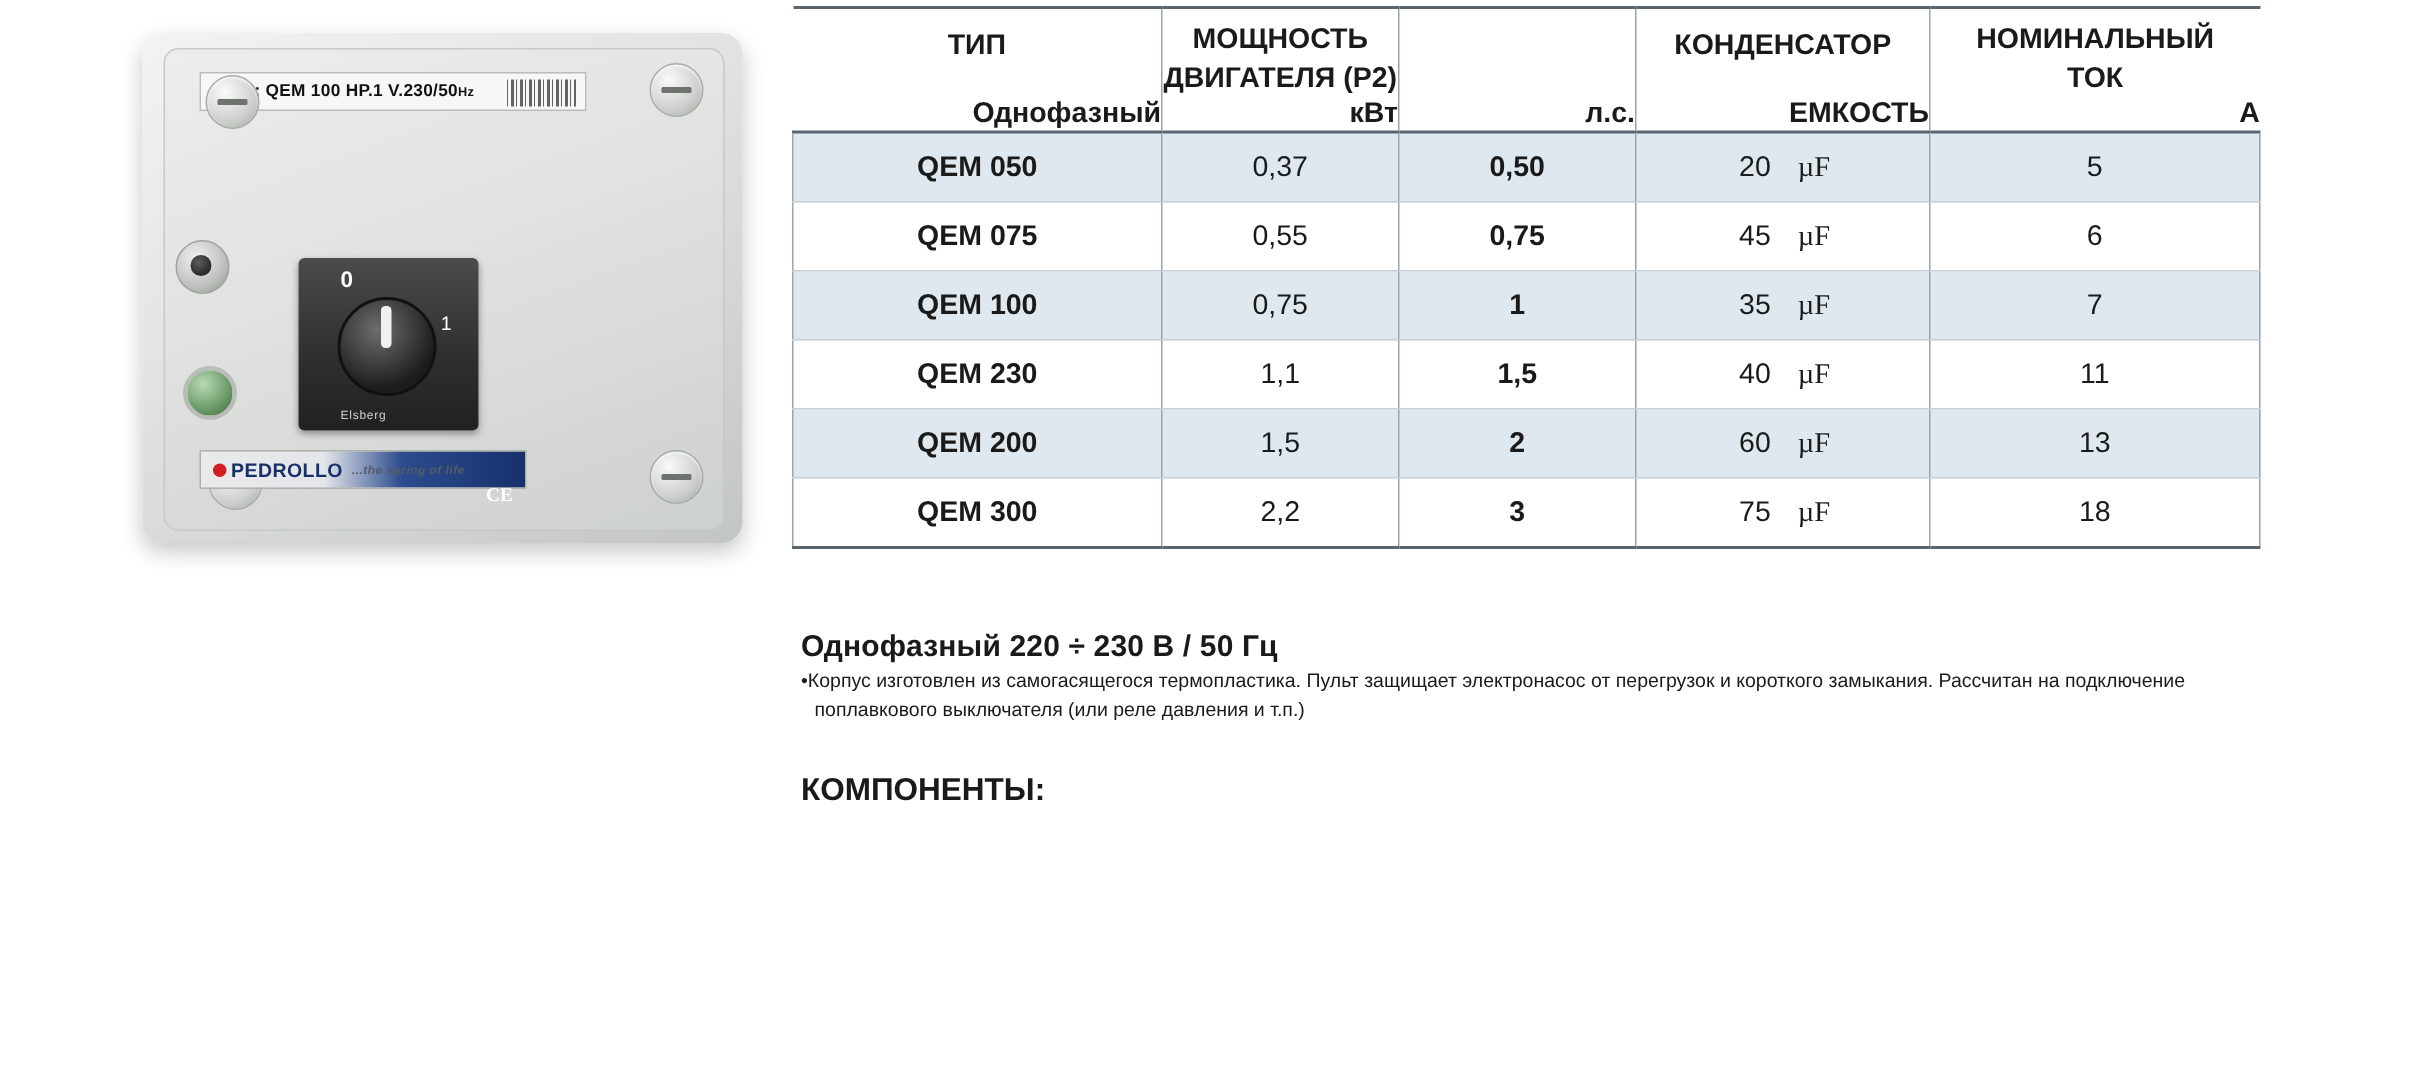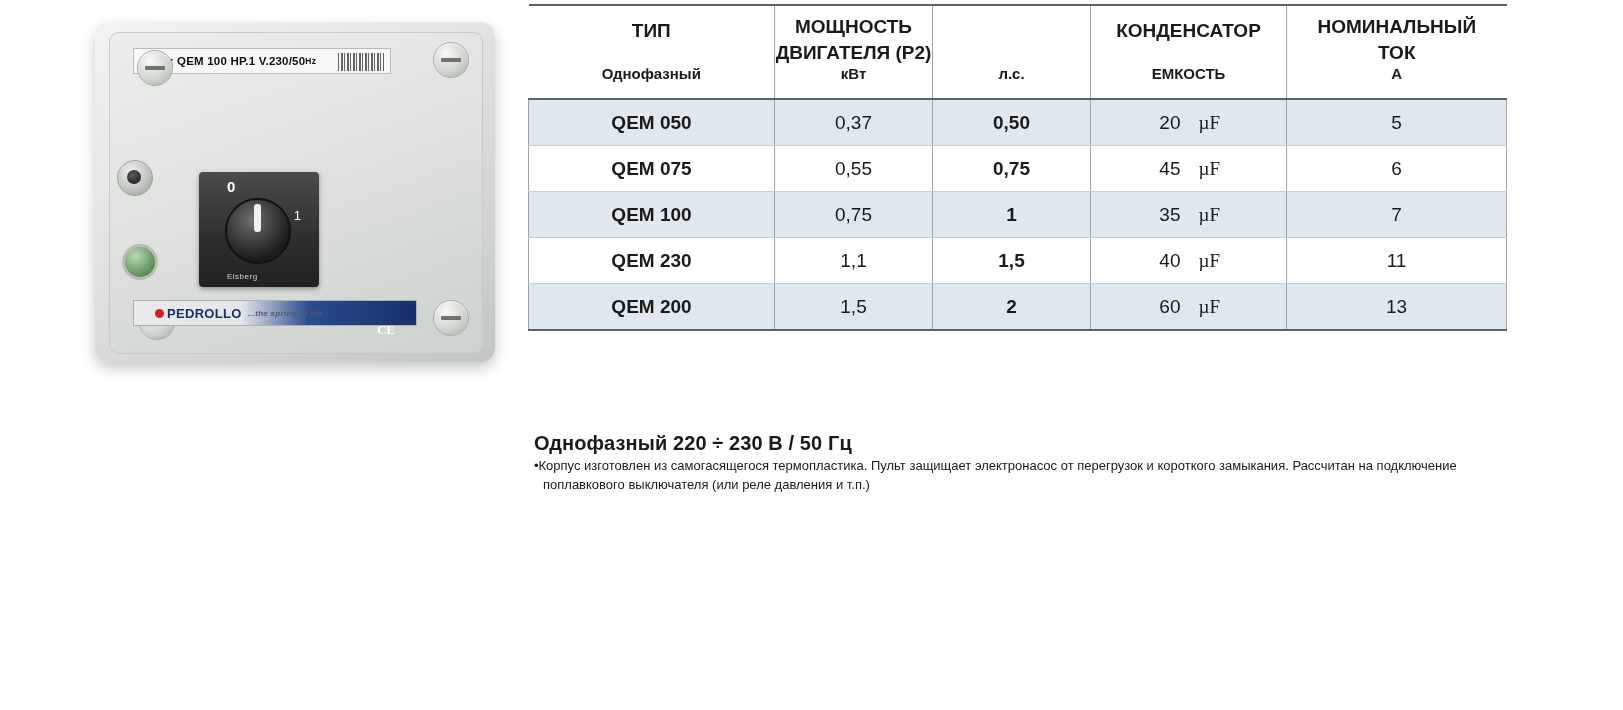--- a/index.html
+++ b/index.html
@@ -248,7 +248,7 @@
     border-top: 2px solid #5a6570;
     border-bottom: 2px solid #5a6570;
     vertical-align: bottom;
-    padding-bottom: 16px;
+    padding-bottom: 0;
     padding-top: 8px;
     text-align: center;
     font-size: 19px;

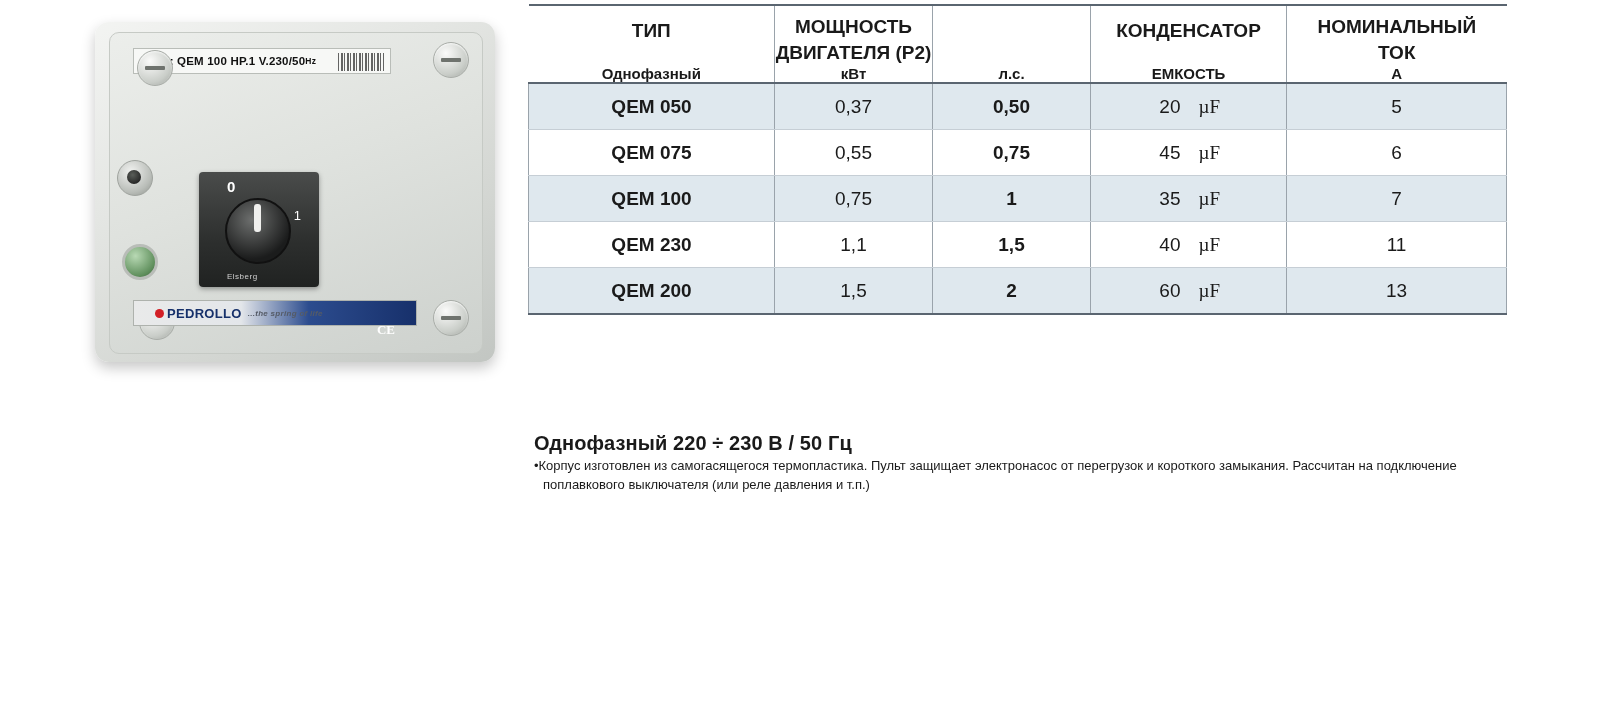--- a/index.html
+++ b/index.html
@@ -259,7 +259,7 @@
   thead th.last  { border-right: none; }
   .hdr-line { display: block; line-height: 1.35; }
   .hdr-gap { display: block; height: 22px; }
-  .hdr-sub { display: block; font-size: 15px; font-weight: bold; }
+  .hdr-sub { display: block; font-size: 19px; font-weight: bold; text-align: right; }
 
   table.spec tbody td {
     height: 45px;

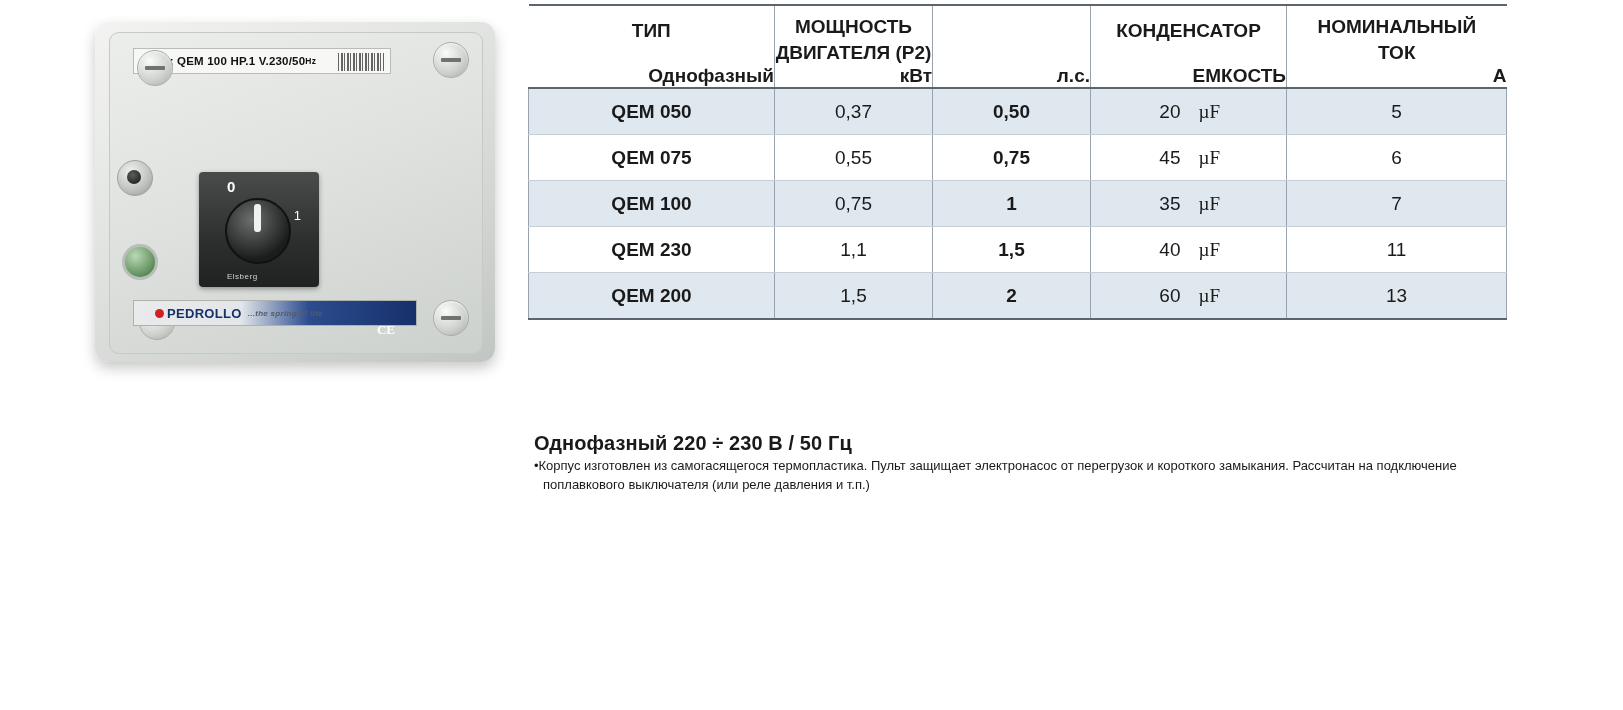--- a/index.html
+++ b/index.html
@@ -188,14 +188,14 @@
     position: absolute;
     left: 38px;
     bottom: 36px;
-    width: 284px;
+    width: 218px;
     height: 26px;
     background: linear-gradient(90deg, #e9eaea 0%, #e3e6ea 38%, #2c4c8e 62%, #17306b 100%);
     border: 1px solid #aeb2ad;
     display: flex;
     align-items: center;
     box-sizing: border-box;
-    padding: 0 21px;
+    padding: 0 8px;
   }
   .brand-bar .pedrollo {
     font-size: 13px;

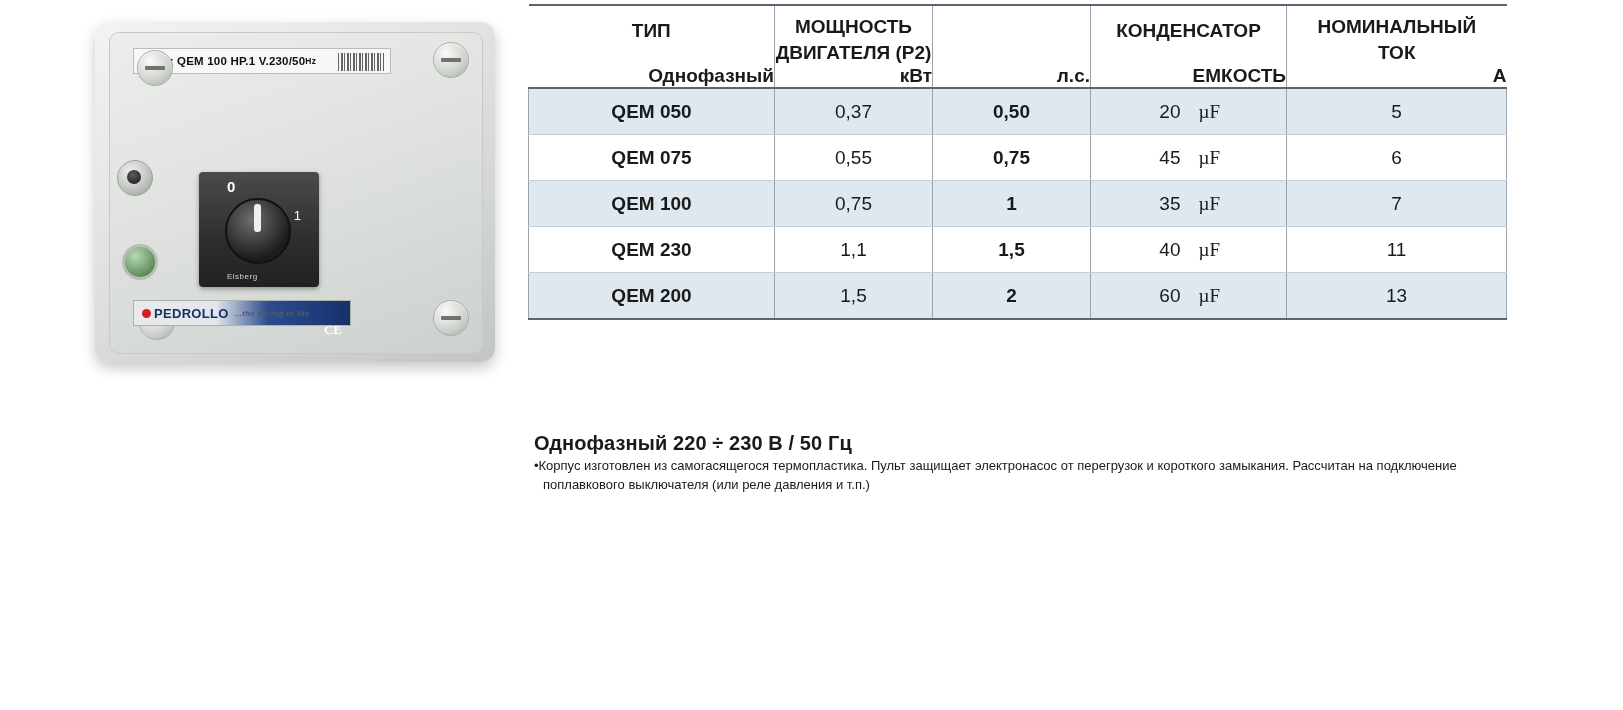--- a/index.html
+++ b/index.html
@@ -457,6 +457,18 @@
           </td>
           <td class="last">13</td>
         </tr>
+        <tr>
+          <td class="first type">QEM 300</td>
+          <td>2,2</td>
+          <td class="hp">3</td>
+          <td>
+            <span class="cap-cell">
+              <span class="val">75</span>
+              <span class="unit">µF</span>
+            </span>
+          </td>
+          <td class="last">18</td>
+        </tr>
       </tbody>
     </table>
   </div>

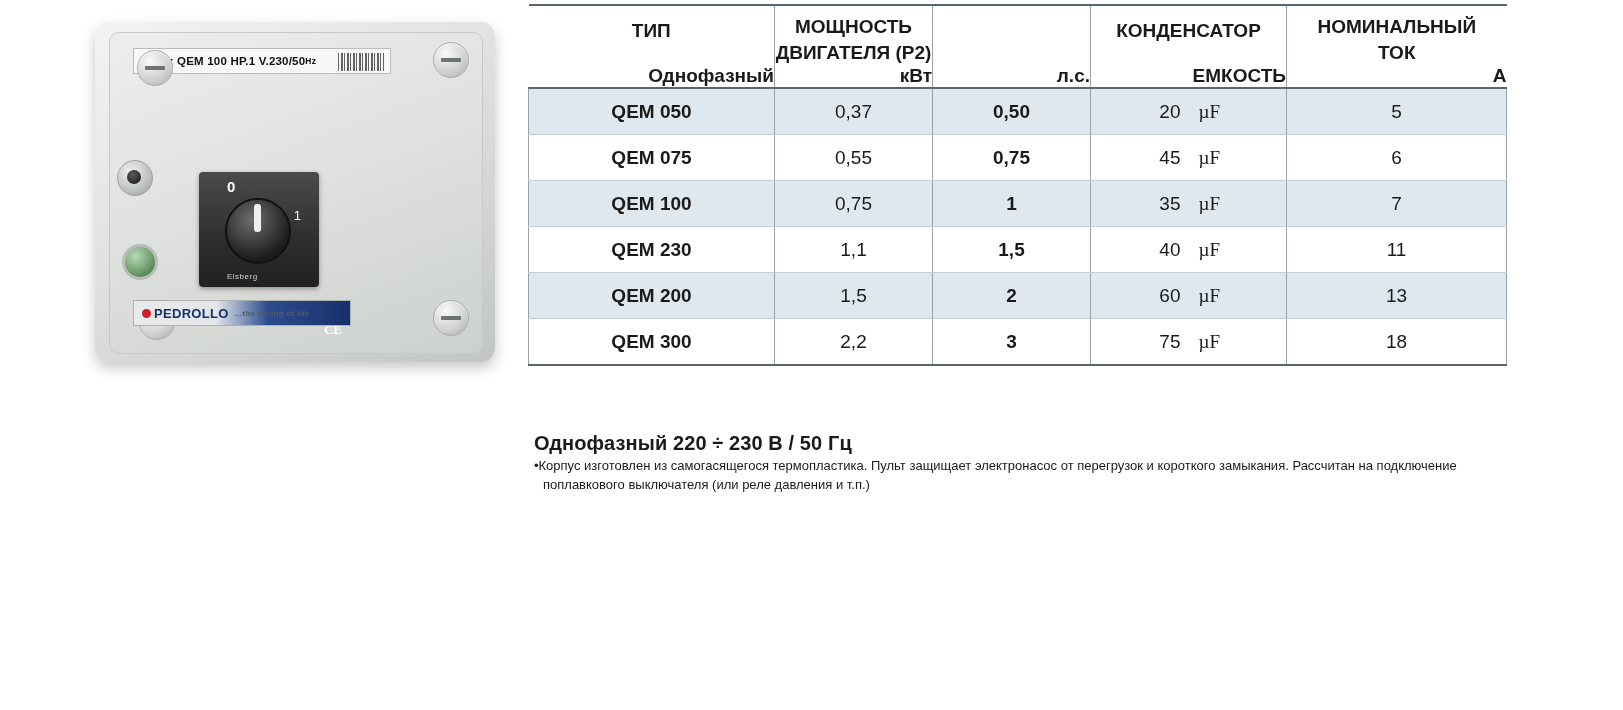--- a/index.html
+++ b/index.html
@@ -287,7 +287,7 @@
   .notes {
     position: absolute;
     left: 534px;
-    top: 432px;
+    top: 420px;
     width: 990px;
   }
   .notes .sub-title {

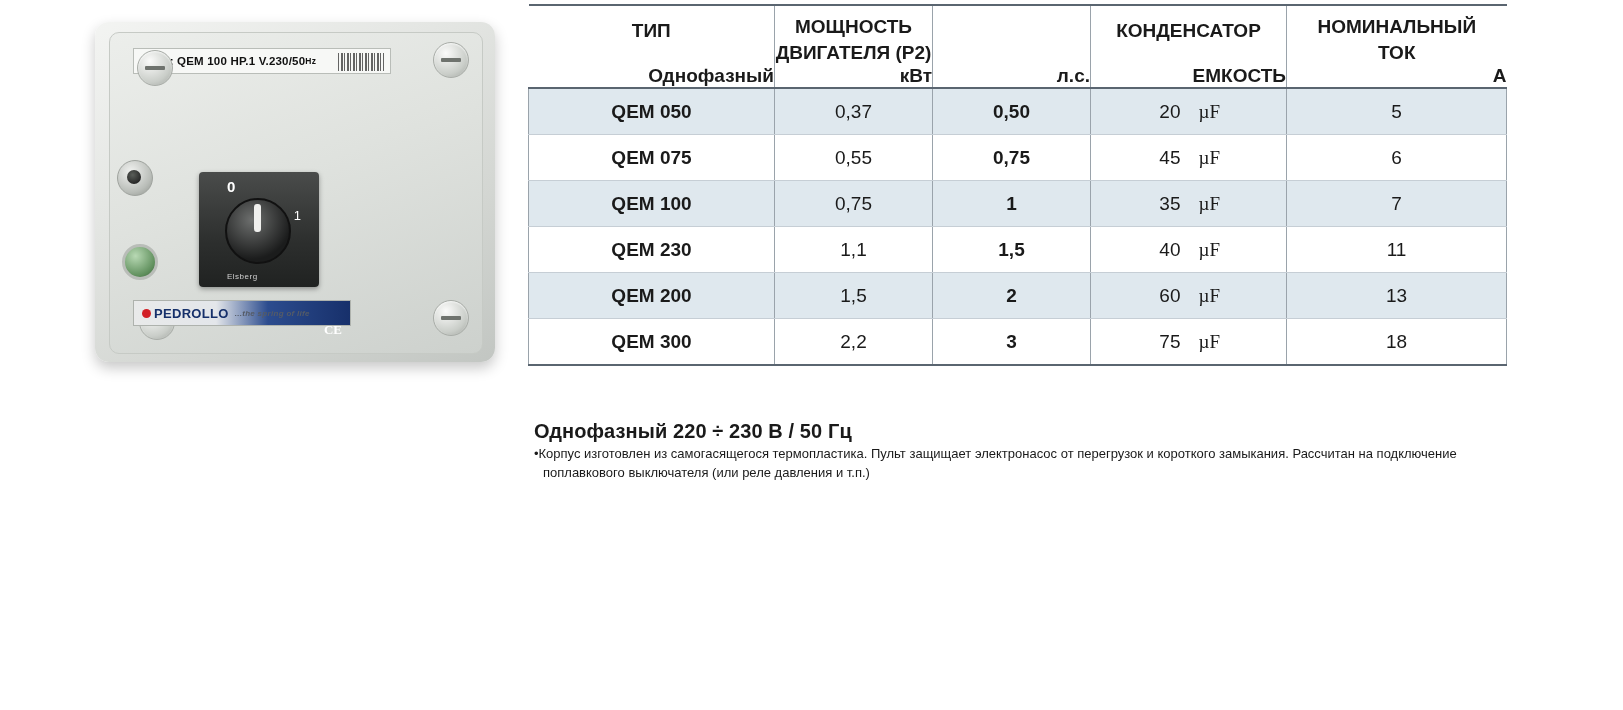--- a/index.html
+++ b/index.html
@@ -476,6 +476,7 @@
   <div class="notes">
     <p class="sub-title">Однофазный 220 ÷ 230 В / 50 Гц</p>
     <p class="bullet-para">•Корпус изготовлен из самогасящегося термопластика. Пульт защищает электронасос от перегрузок и короткого замыкания. Рассчитан на подключение поплавкового выключателя (или реле давления и т.п.)</p>
+    <p class="components-title">КОМПОНЕНТЫ:</p>
   </div>
 
 </div>

